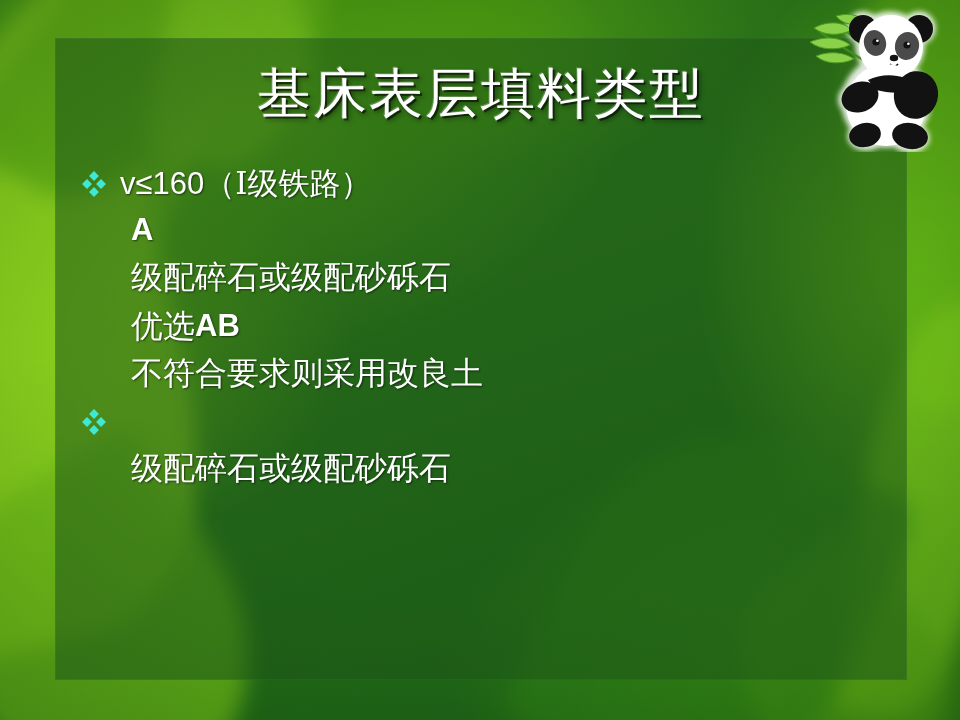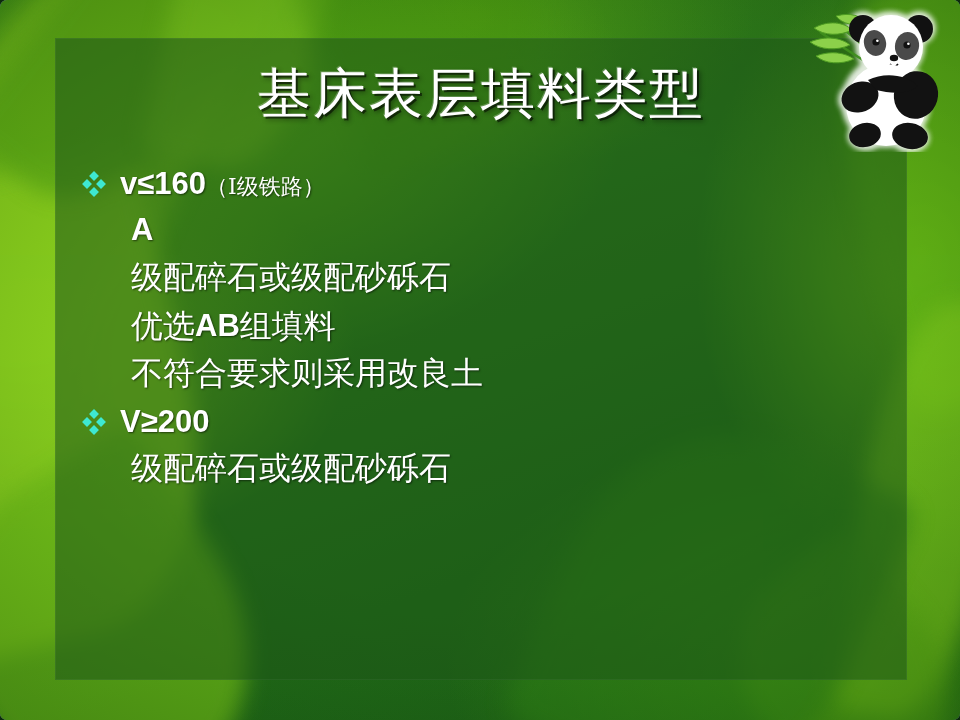--- a/index.html
+++ b/index.html
@@ -14,7 +14,6 @@
     overflow: hidden;
     font-family: "Liberation Sans", sans-serif;
     background-color: #8b5cf6;
-    border-radius: 7px;
   }
 
   

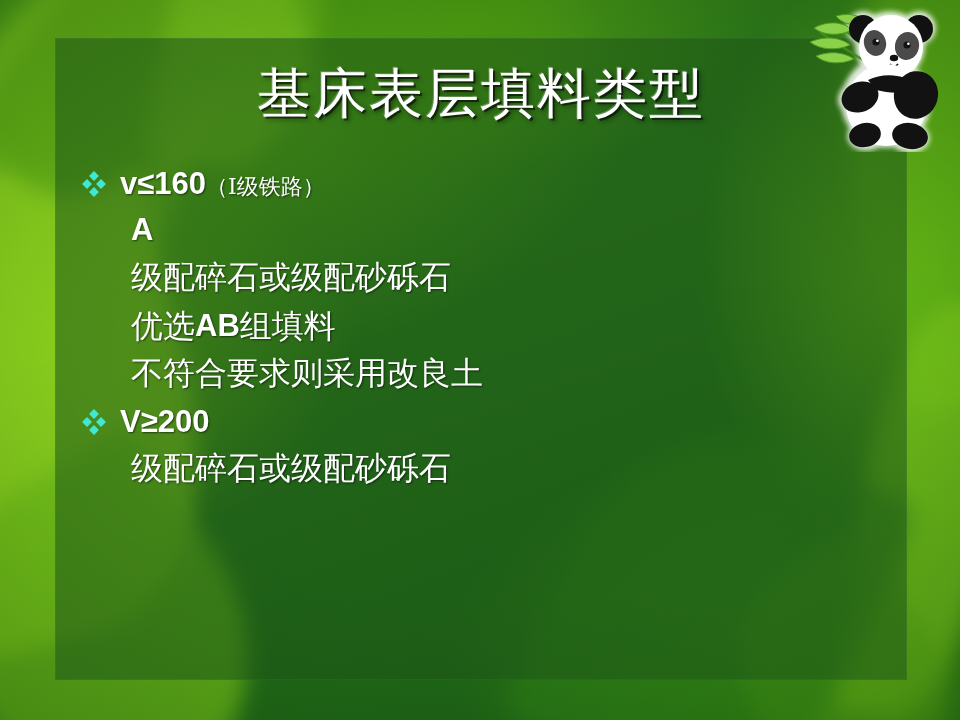--- a/index.html
+++ b/index.html
@@ -116,7 +116,7 @@
   }
   .head-text .lat {
     font-family: "Liberation Sans", sans-serif;
-    font-weight: 700;
+    font-weight: 400;
     font-size: 31px;
   }
 

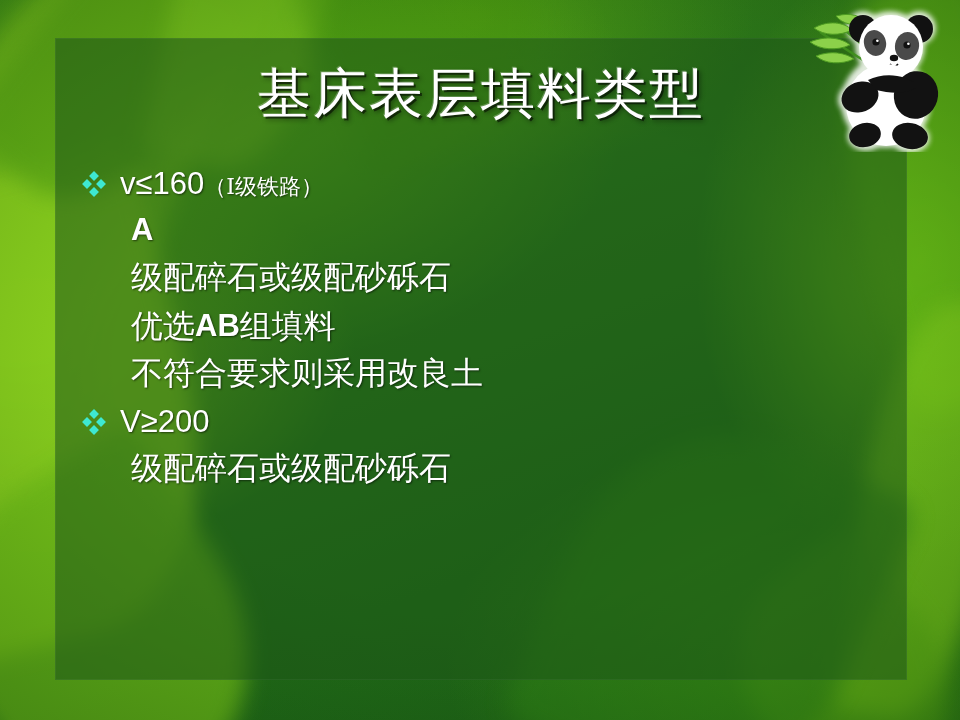--- a/index.html
+++ b/index.html
@@ -112,7 +112,7 @@
   }
   .head-text .cjk {
     font-family: "Liberation Serif", "DejaVu Serif", serif;
-    font-size: 22px;
+    font-size: 31px;
   }
   .head-text .lat {
     font-family: "Liberation Sans", sans-serif;

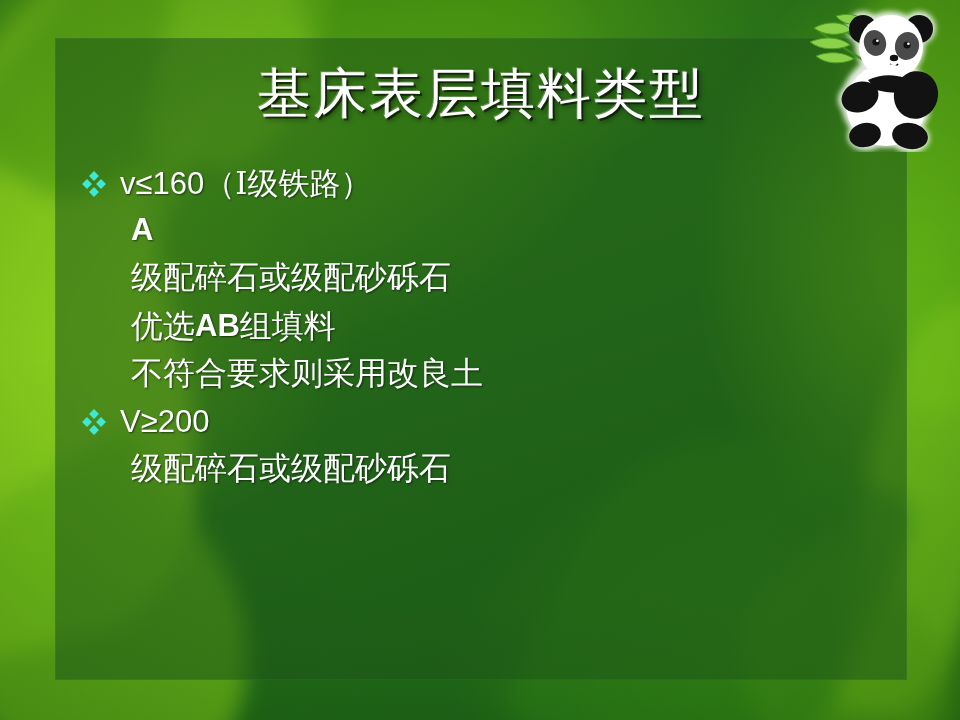--- a/index.html
+++ b/index.html
@@ -200,7 +200,6 @@
             <span>优选</span>
             <span class="lat">A</span>
             <span class="lat">B</span>
-            <span>组填料</span>
           </div>
         <div class="sub-line">
             <span>不符合要求则采用改良土</span>

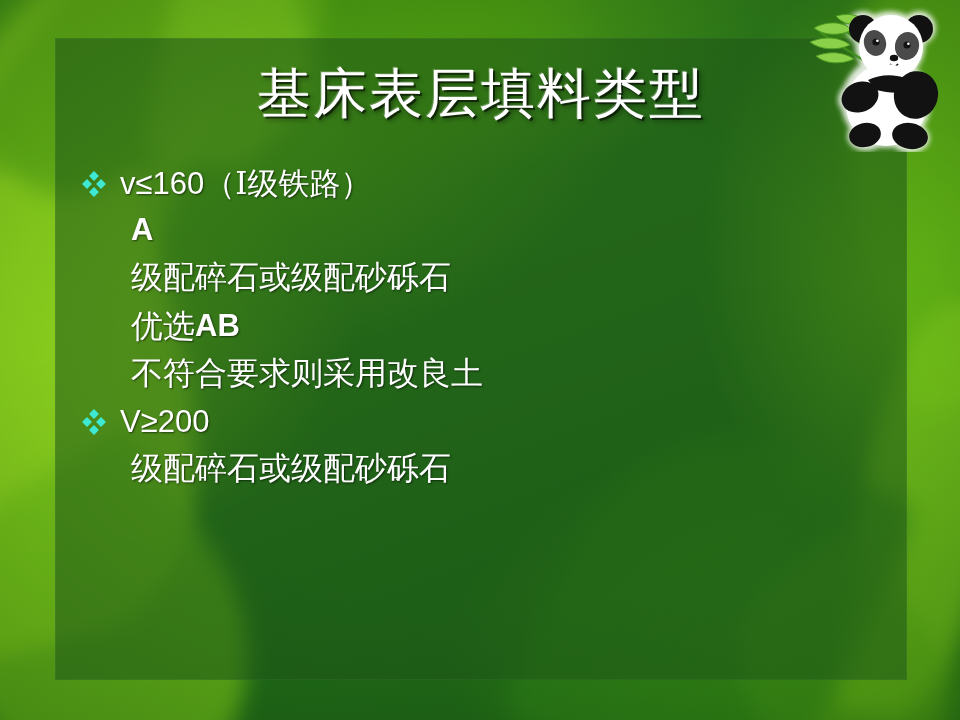--- a/index.html
+++ b/index.html
@@ -218,7 +218,6 @@
               </g>
             </svg>
           </span>
-          <span class="head-text"><span class="lat">V≥200</span><span class="cjk"></span></span>
         </div>
         <div class="sub-line">
             <span>级配碎石或级配砂砾石</span>

